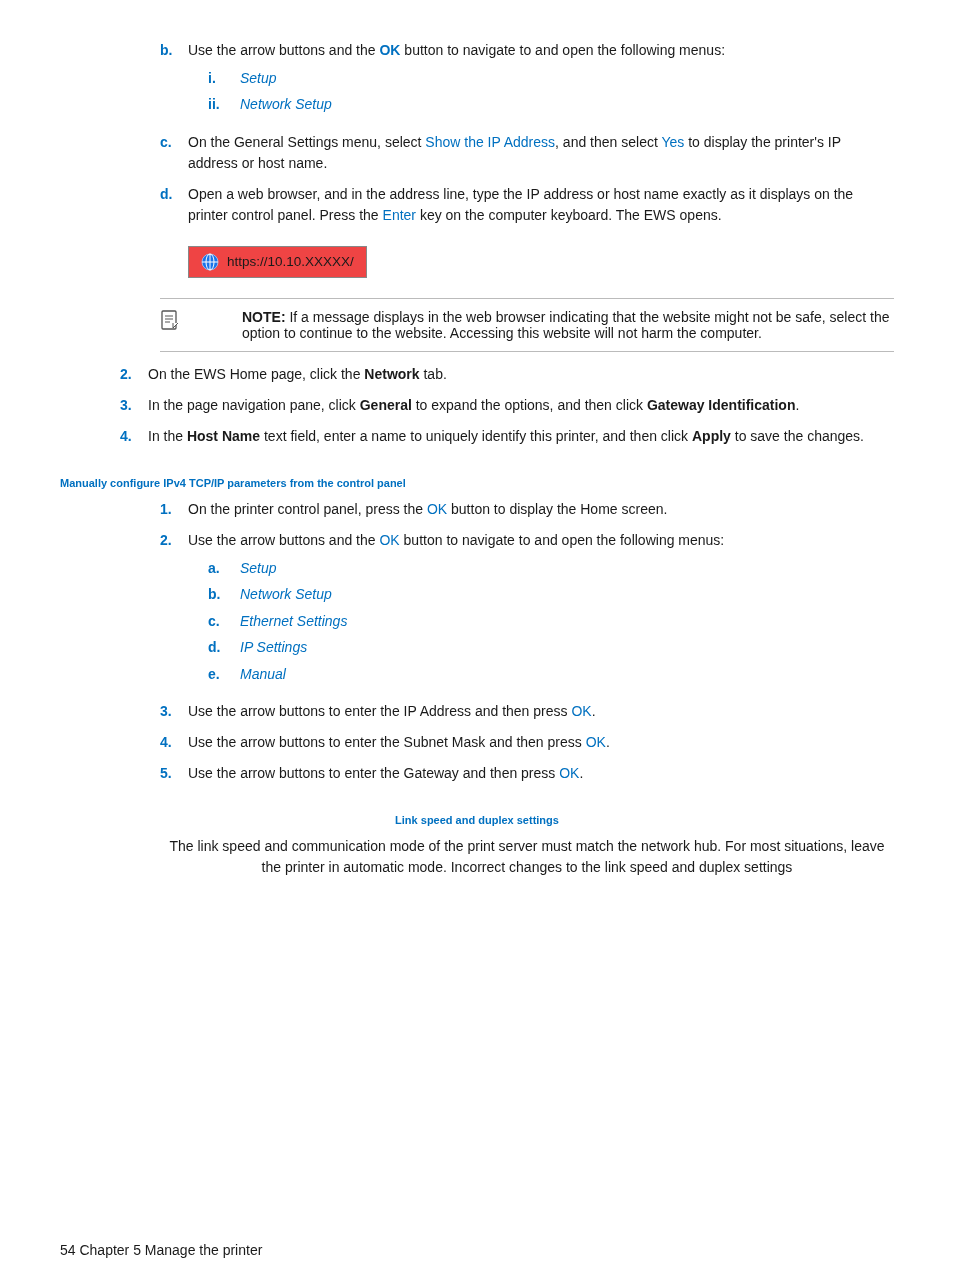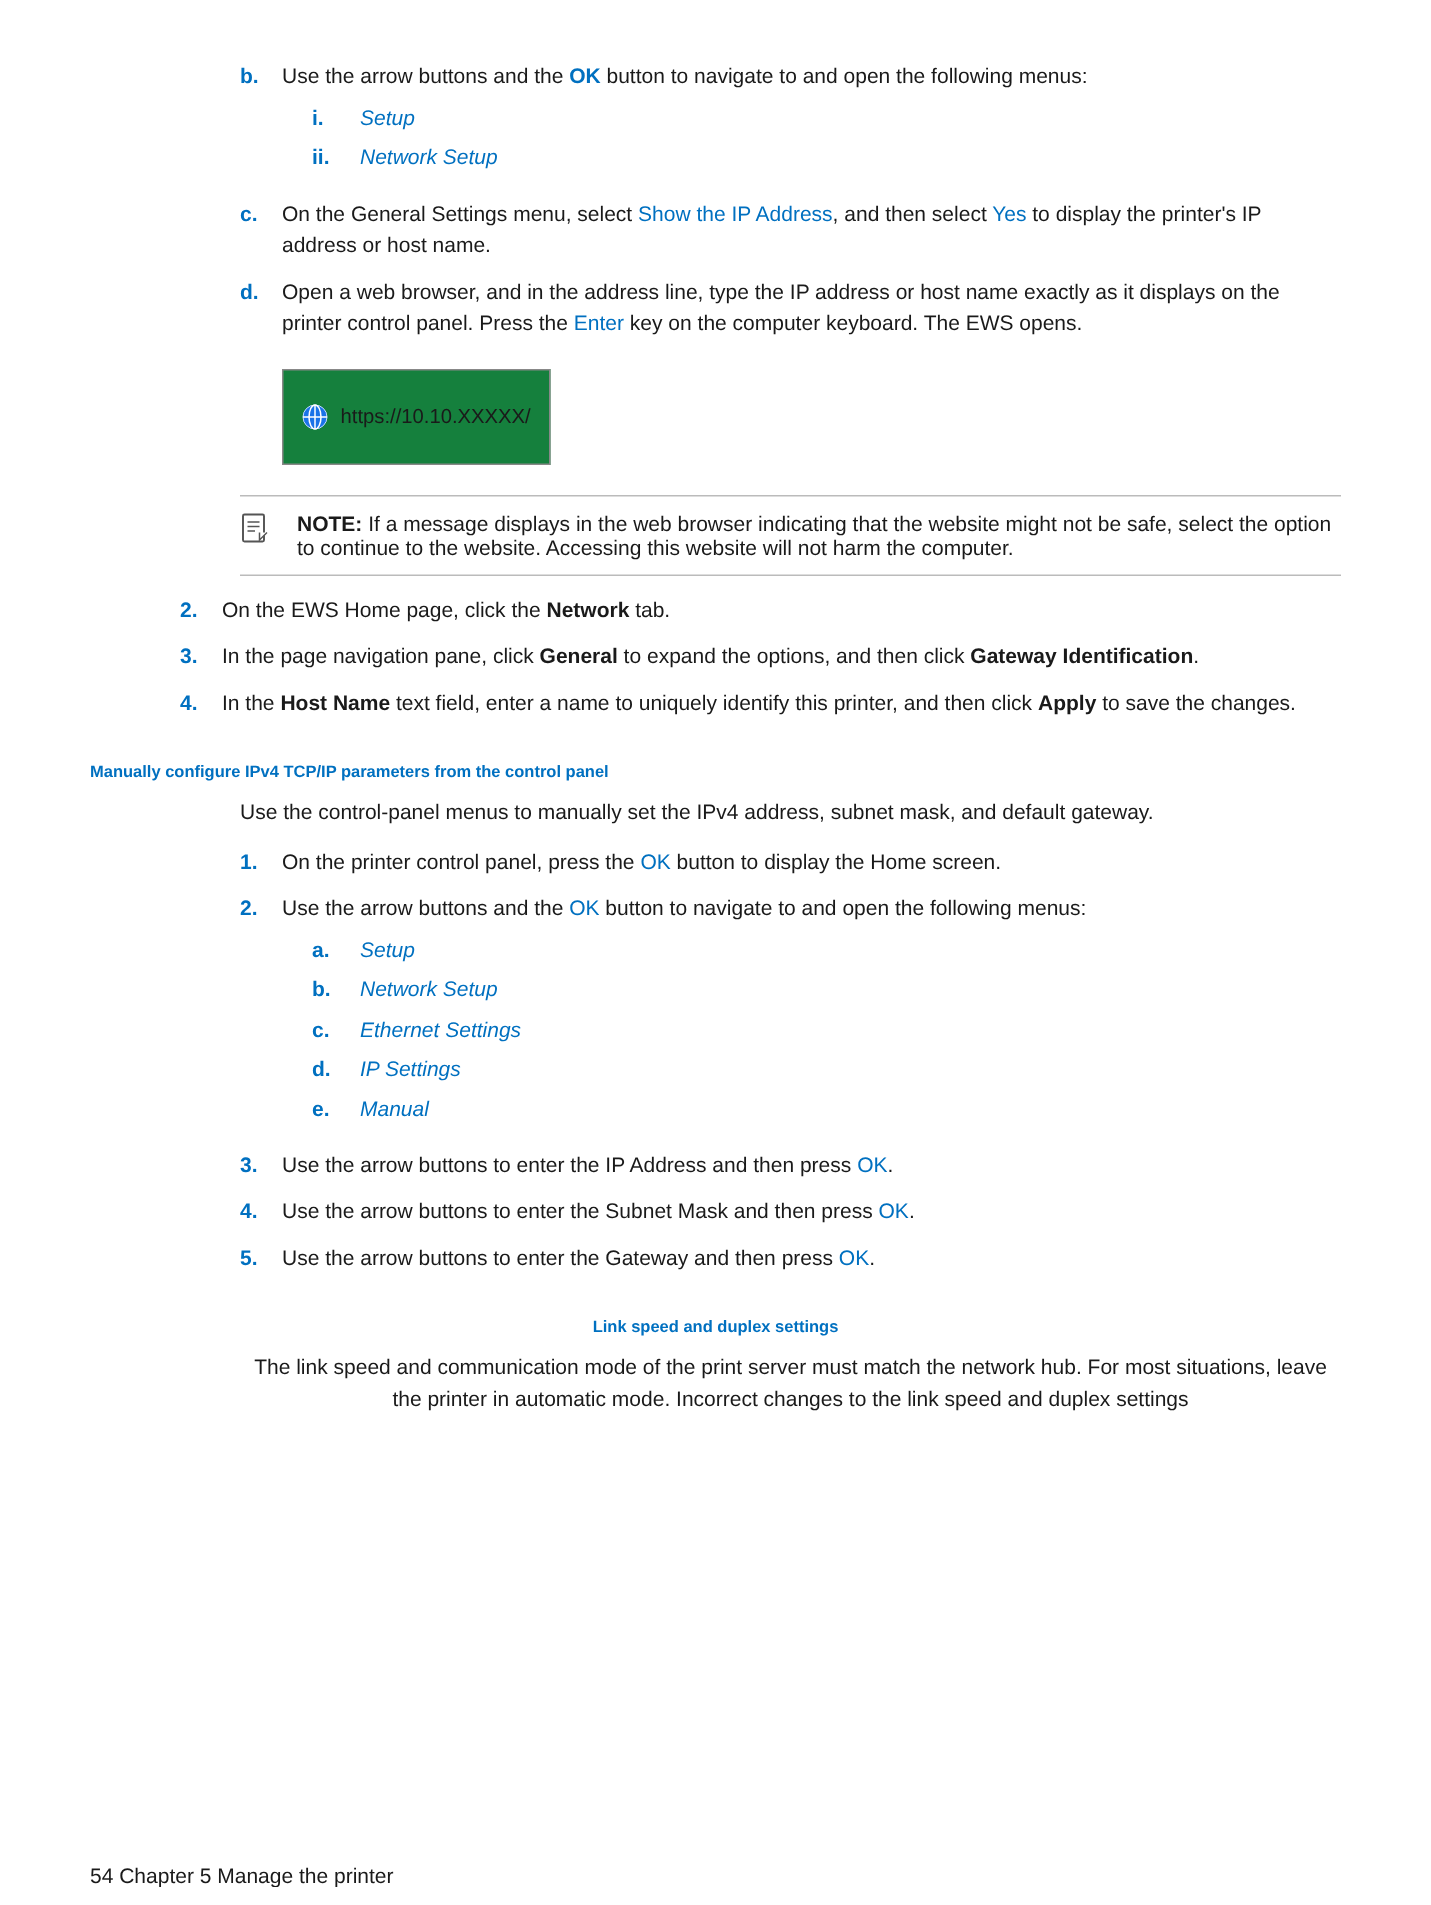--- a/index.html
+++ b/index.html
@@ -68,9 +68,9 @@
       border: 1.5px solid #888;
       display: inline-flex;
       align-items: center;
-      padding: 21px 12px;
+      padding: 5px 12px;
       margin: 10px 0 10px 0;
-      background: #15803d;
+      background: #ef4444;
     }
     .url-box .ie-icon {
       width: 18px;

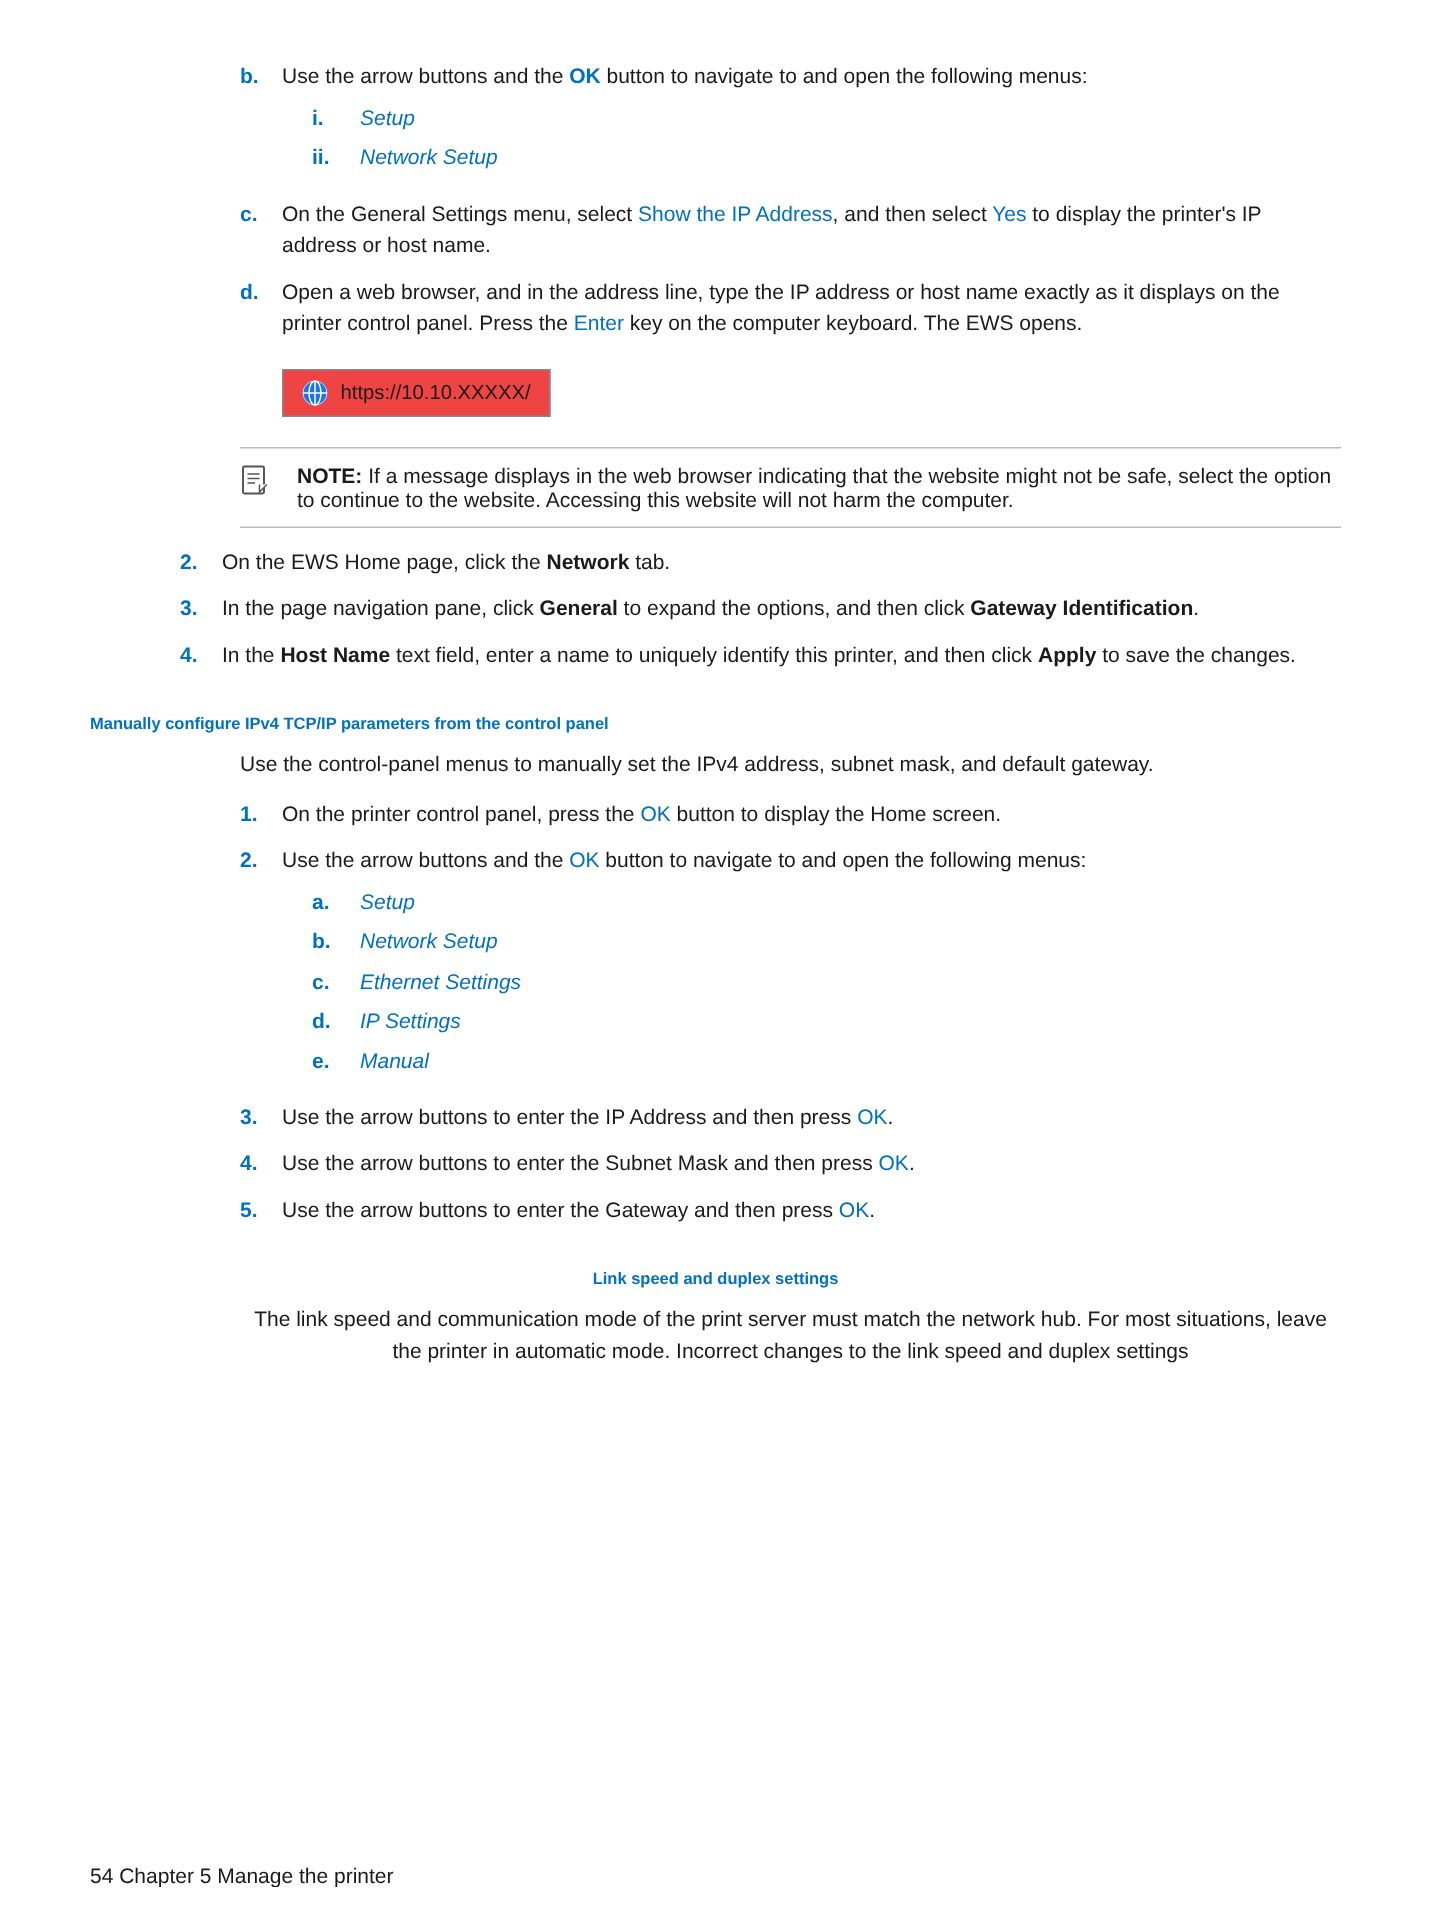--- a/index.html
+++ b/index.html
@@ -89,6 +89,7 @@
       margin: 8px 0 12px 0;
       display: flex;
       align-items: flex-start;
+      gap: 44px;
     }
     .note-icon {
       margin-right: 8px;

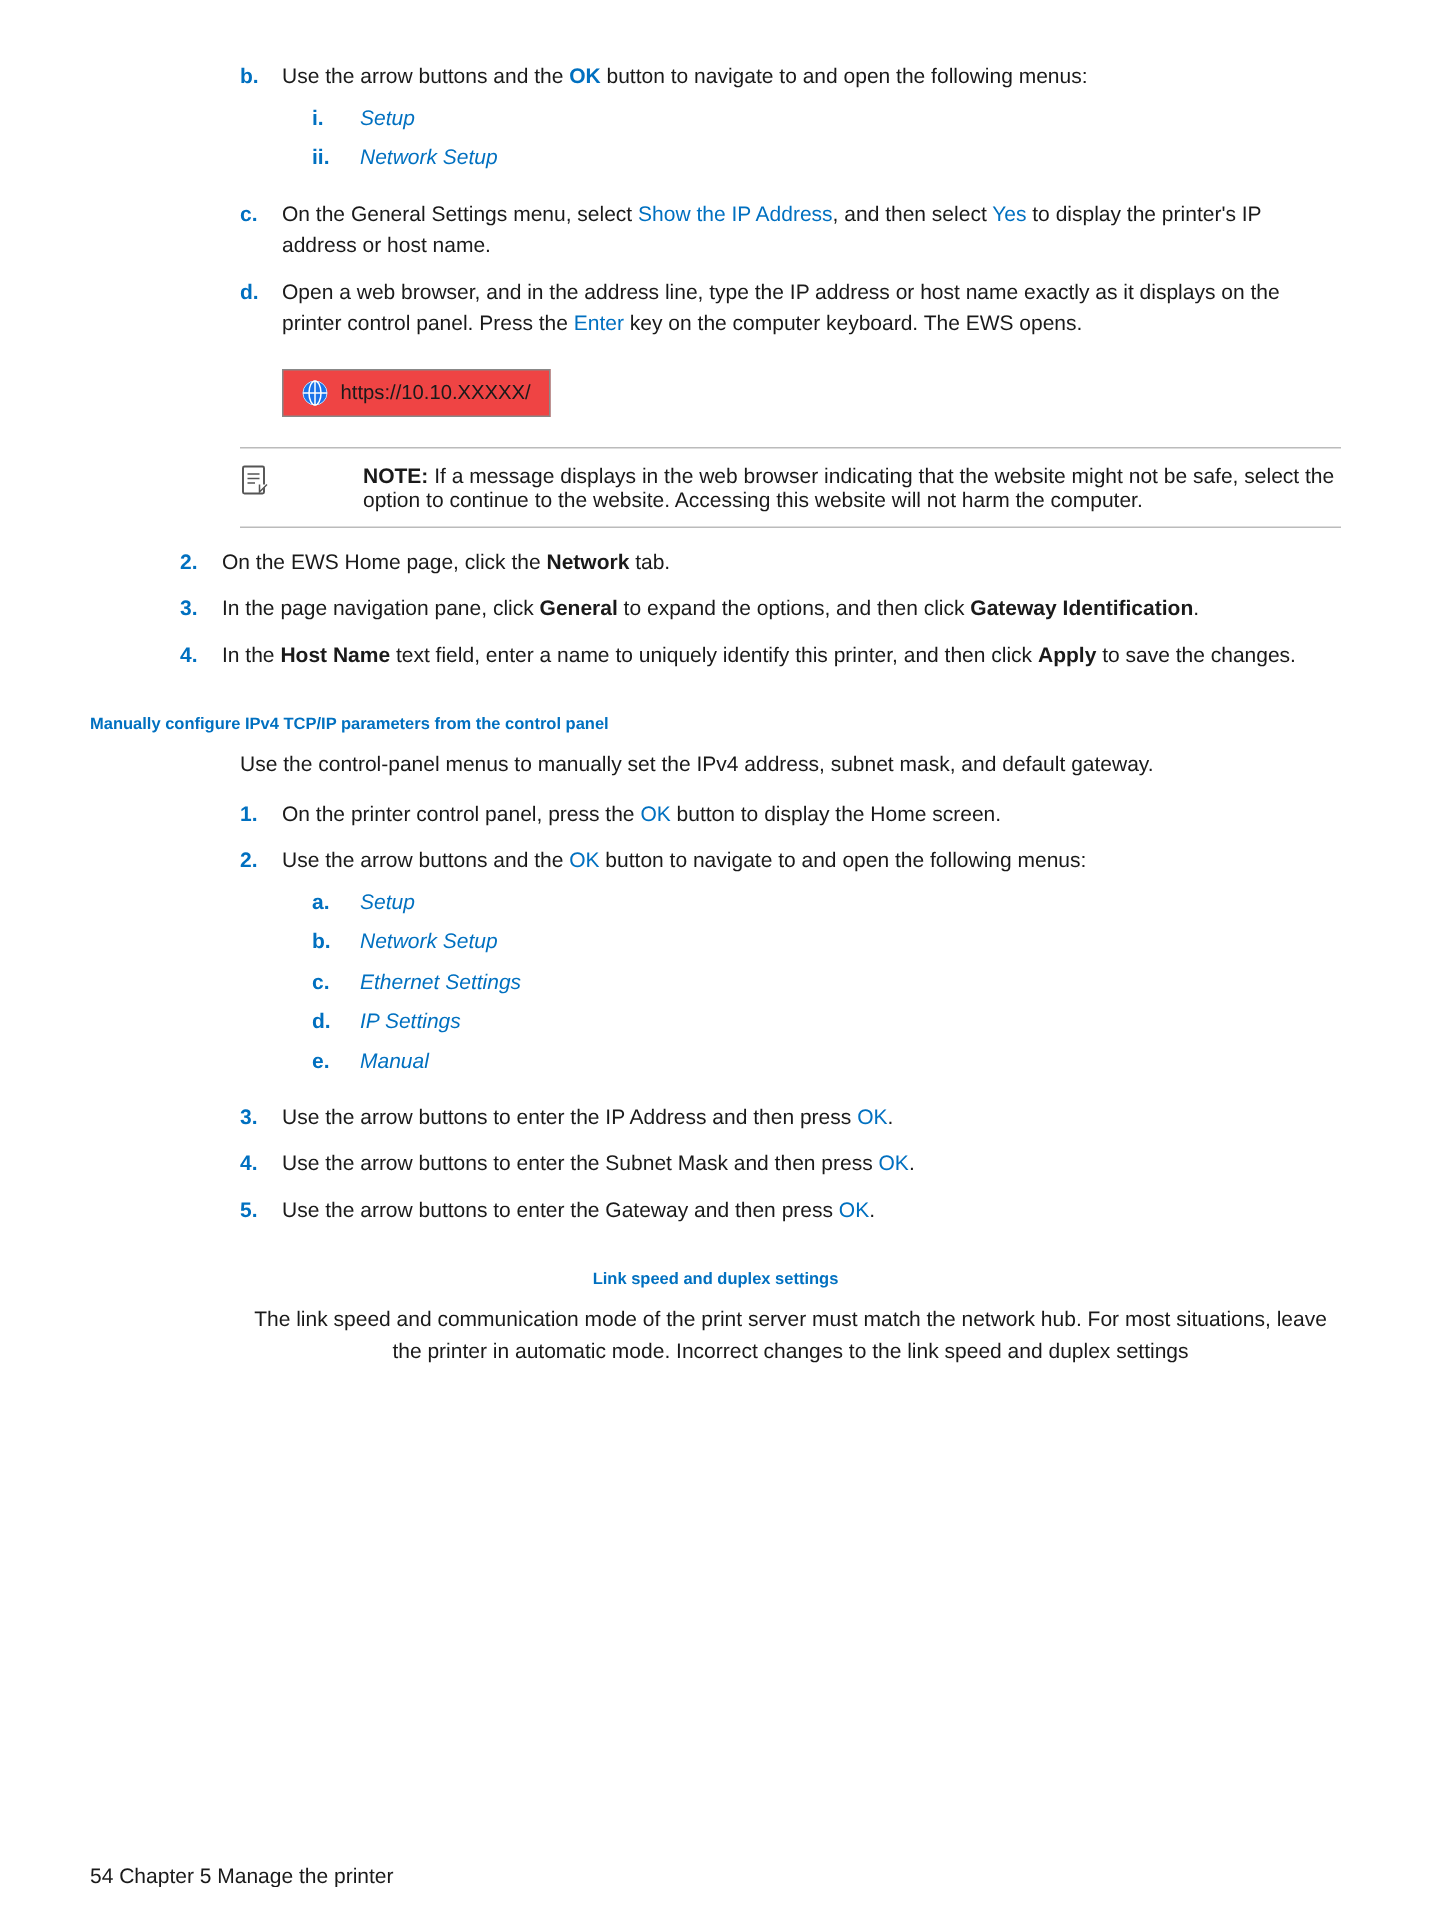--- a/index.html
+++ b/index.html
@@ -195,7 +195,6 @@
 <div style="margin-top: 28px; margin-left: 0;">
   <h2 class="section-heading">Manually configure IPv4 TCP/IP parameters from the control panel</h2>
   <div style="margin-left: 100px;">
-    <p class="intro-text">Use the control-panel menus to manually set the IPv4 address, subnet mask, and default gateway.</p>
     <ol class="main-list">
 
       <li>

